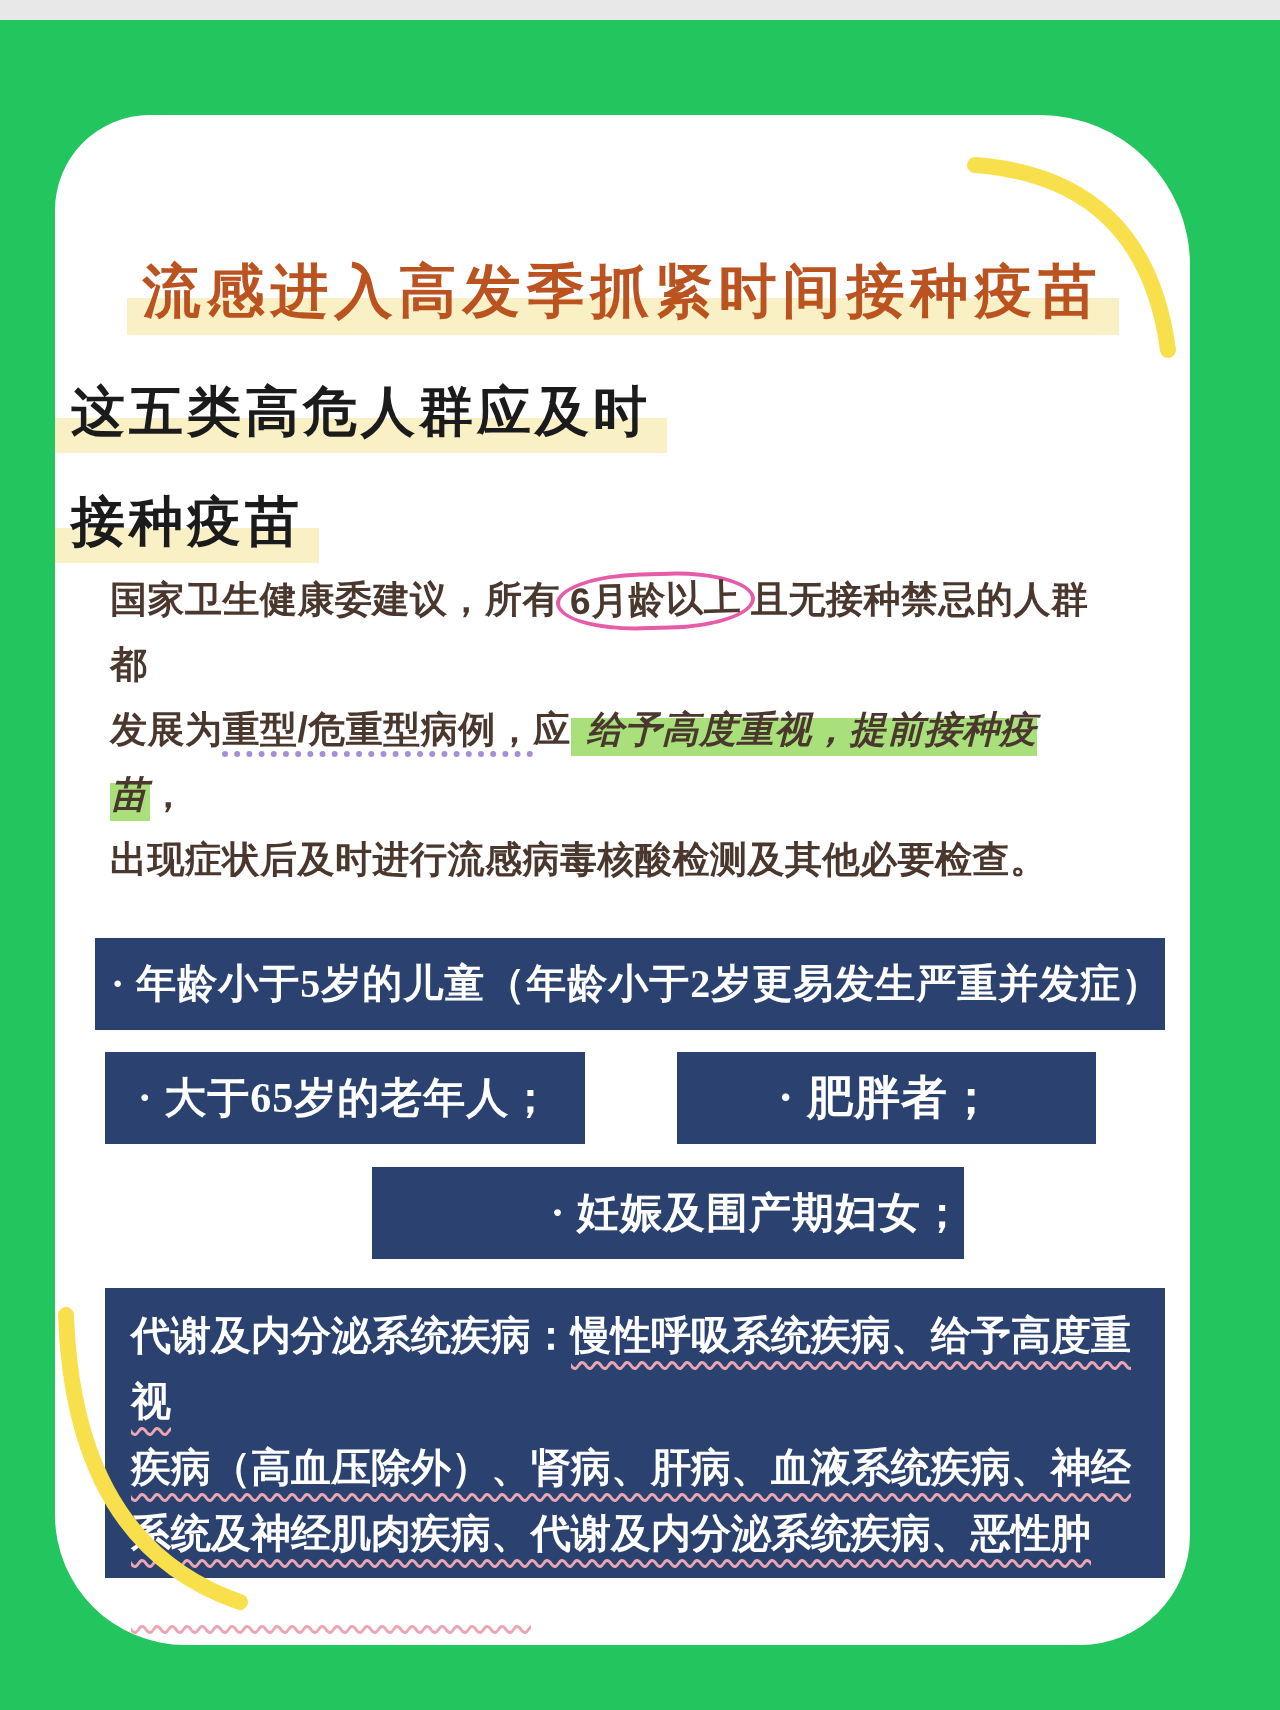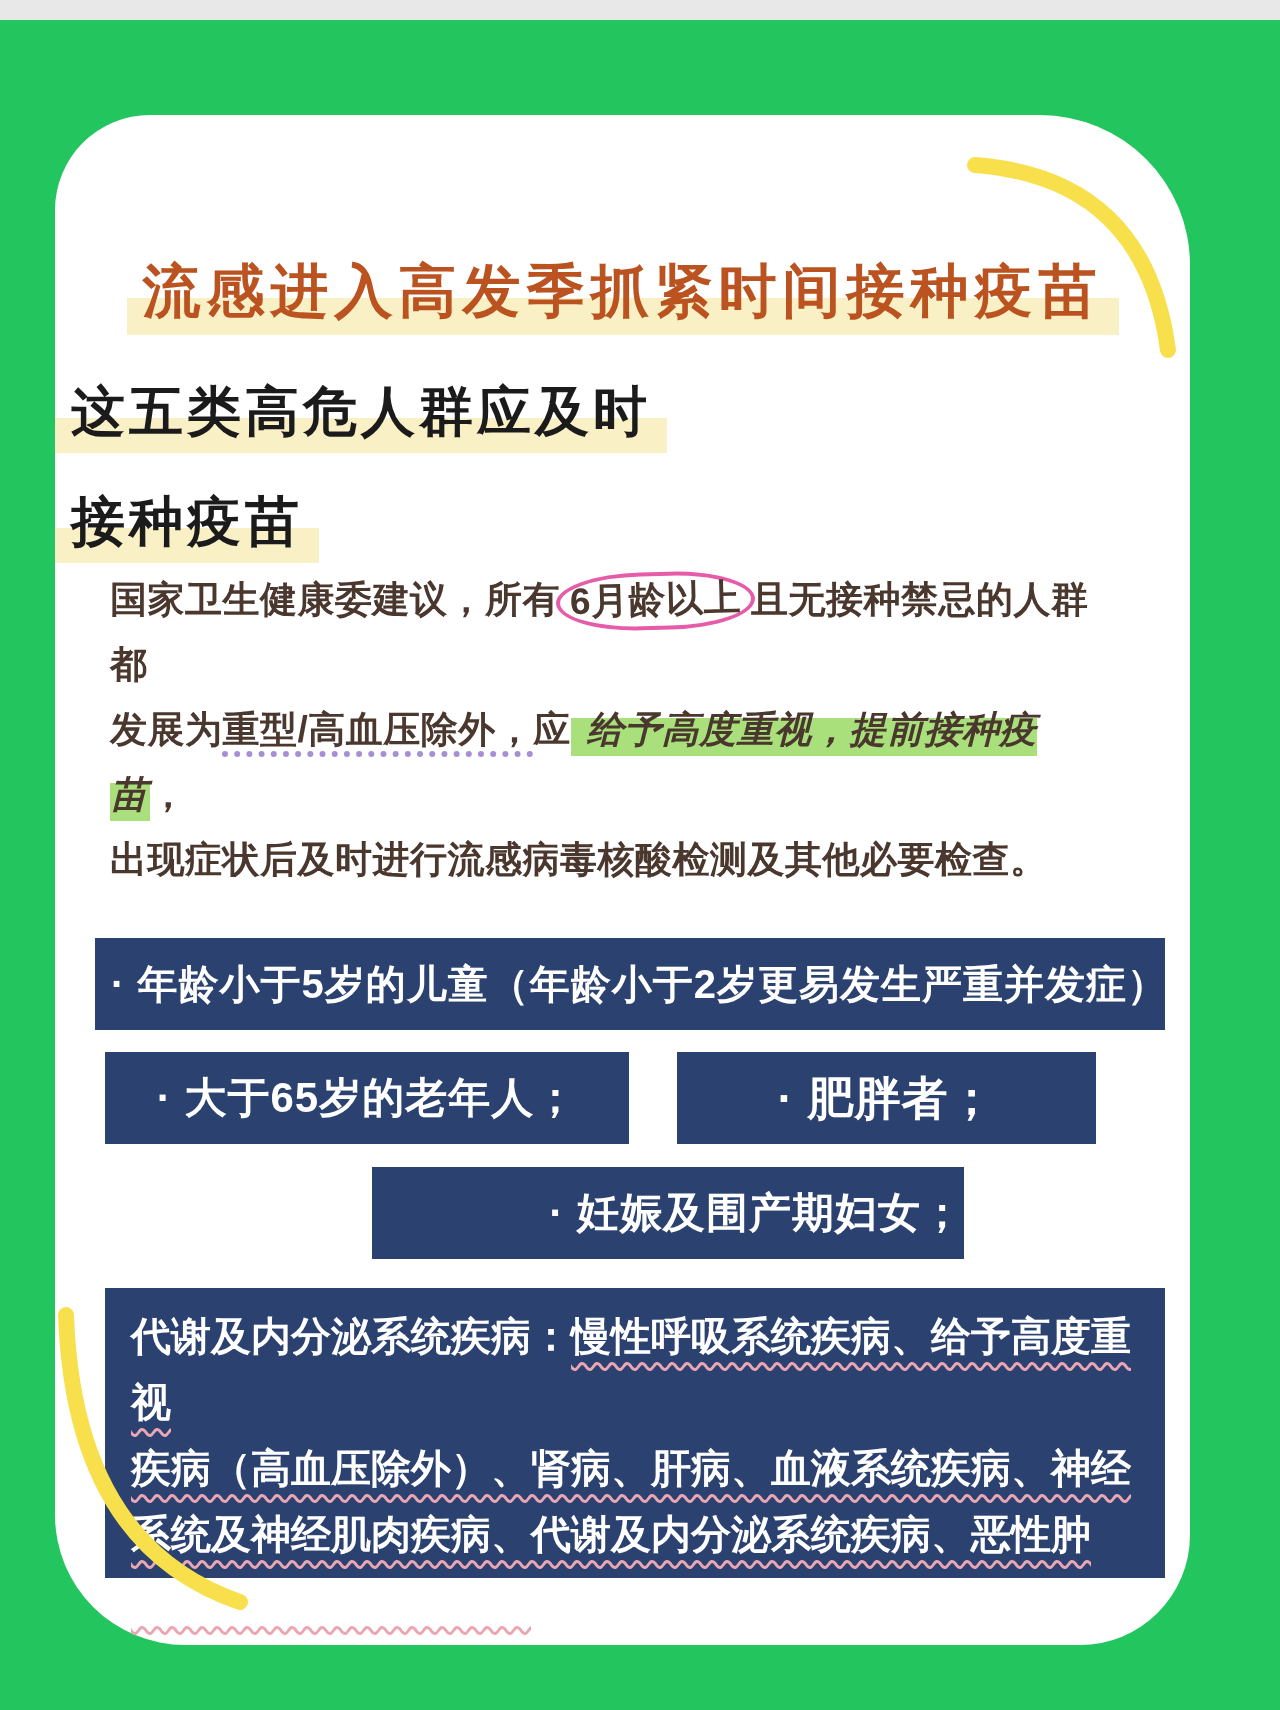--- a/index.html
+++ b/index.html
@@ -157,7 +157,7 @@
 
     <div class="intro">
       <div class="iline"><span>国家卫生健康委建议，所有</span><span class="circled">6月龄以上</span><span>且无接种禁忌的人群都</span></div>
-      <div class="iline"><span>发展为</span><span class="dotted-u">重型/高血压除外，</span><span>应</span><span class="hl-green">给予高度重视，提前接种疫苗</span><span>，</span></div>
+      <div class="iline"><span>发展为</span><span class="dotted-u">重型/危重型病例，</span><span>应</span><span class="hl-green">给予高度重视，提前接种疫苗</span><span>，</span></div>
       <div class="iline">出现症状后及时进行流感病毒核酸检测及其他必要检查。</div>
     </div>
 

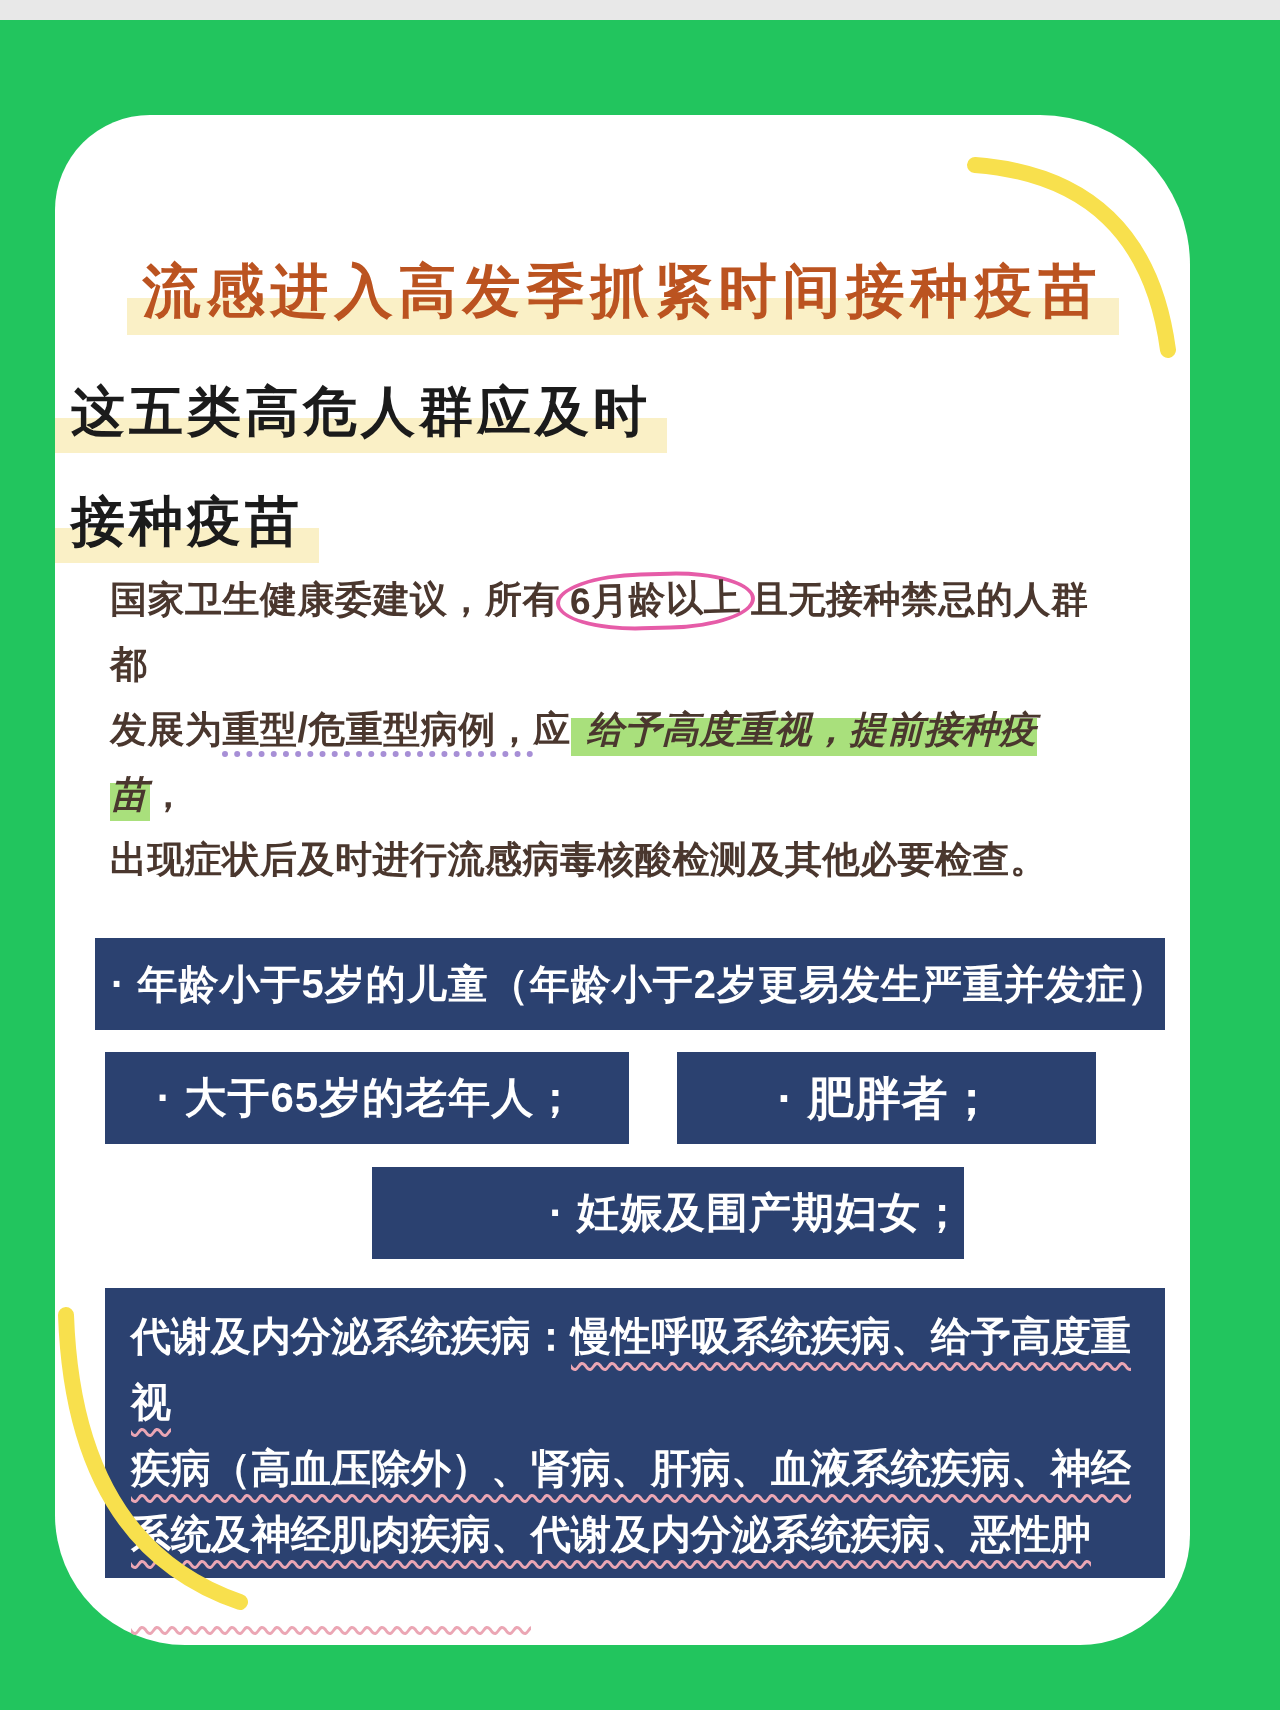--- a/index.html
+++ b/index.html
@@ -97,6 +97,7 @@
     font-weight: bold;
     font-size: 40px;
     letter-spacing: 1px;
+    font-family: Liberation Serif, serif;
   }
   .box-children {
     left: 40px; top: 823px;

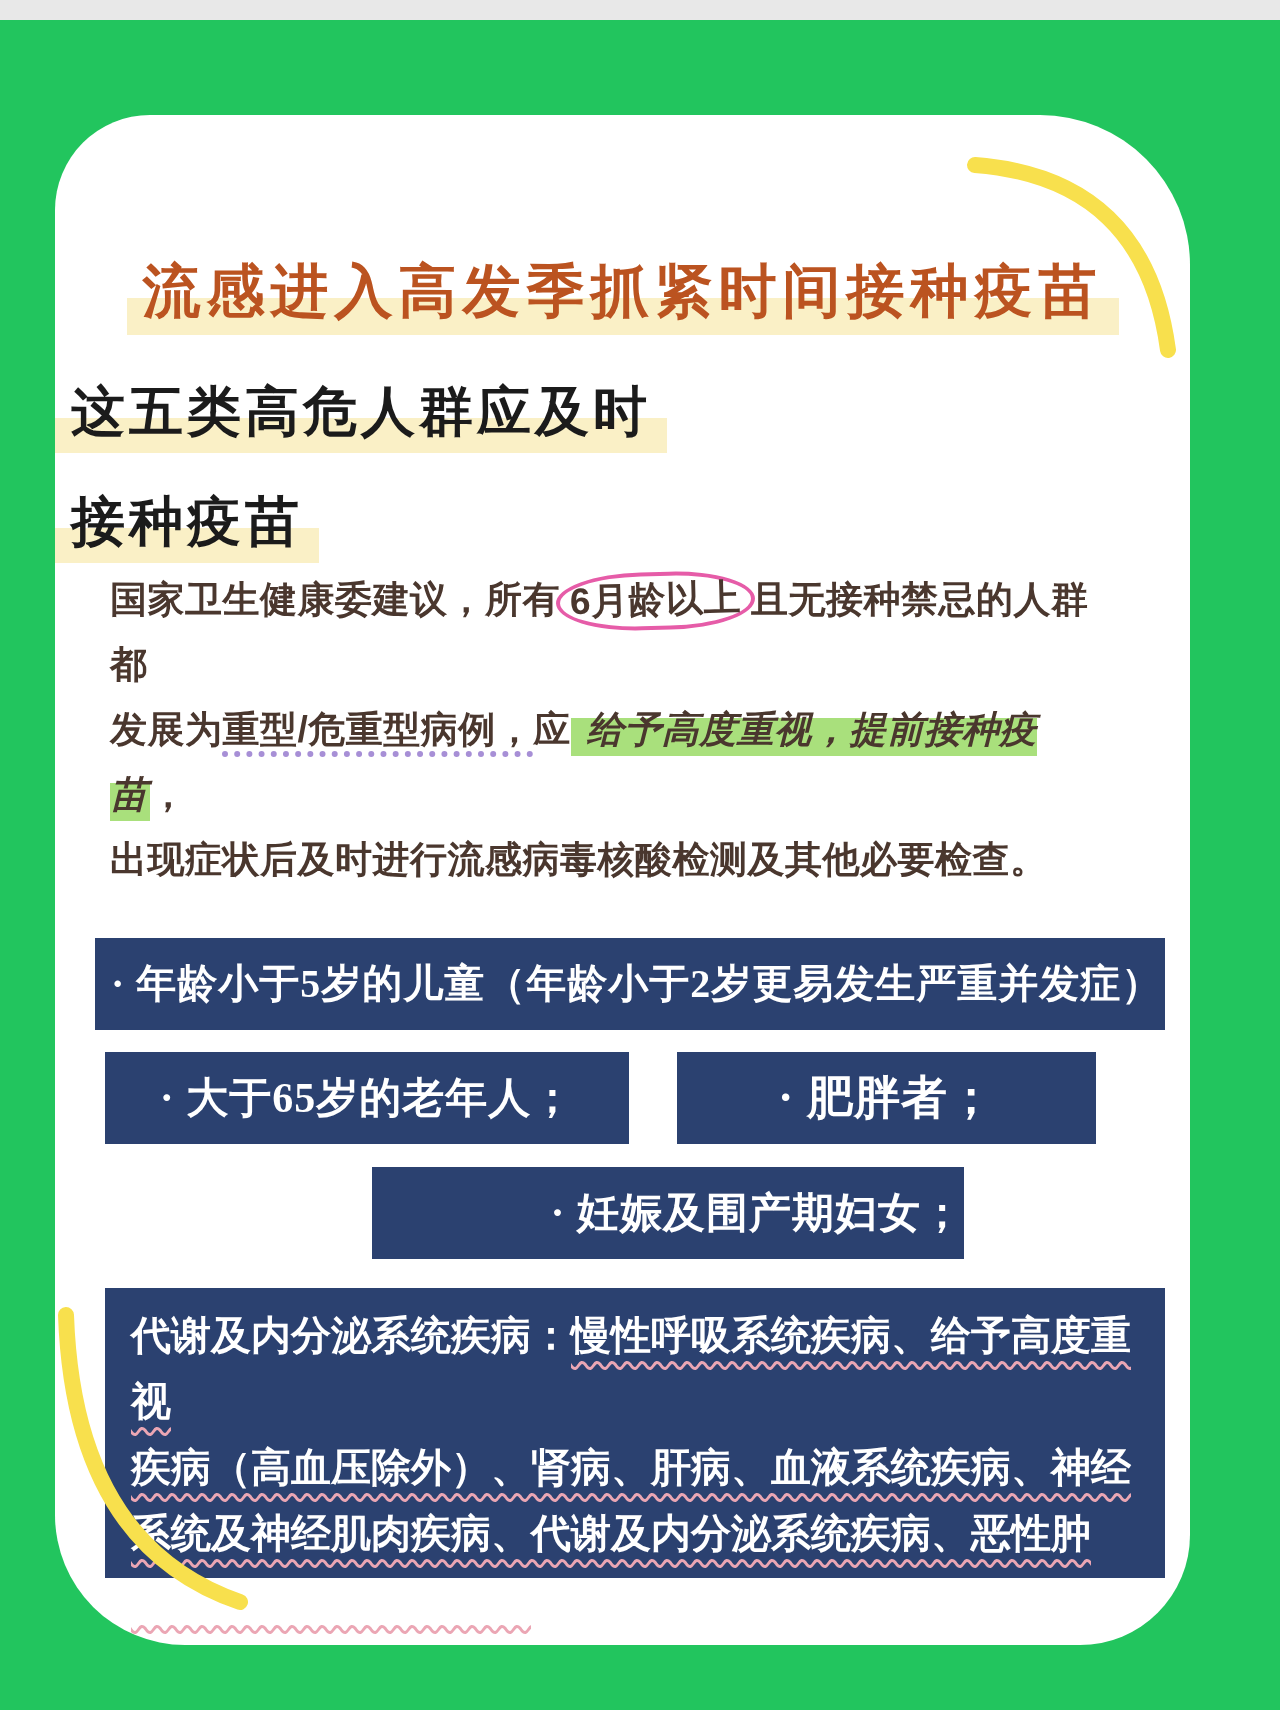--- a/index.html
+++ b/index.html
@@ -108,7 +108,7 @@
   }
   .box-elderly {
     left: 50px; top: 937px;
-    width: 524px; height: 92px;
+    width: 480px; height: 92px;
     line-height: 92px;
     text-align: center;
     font-size: 42px;

